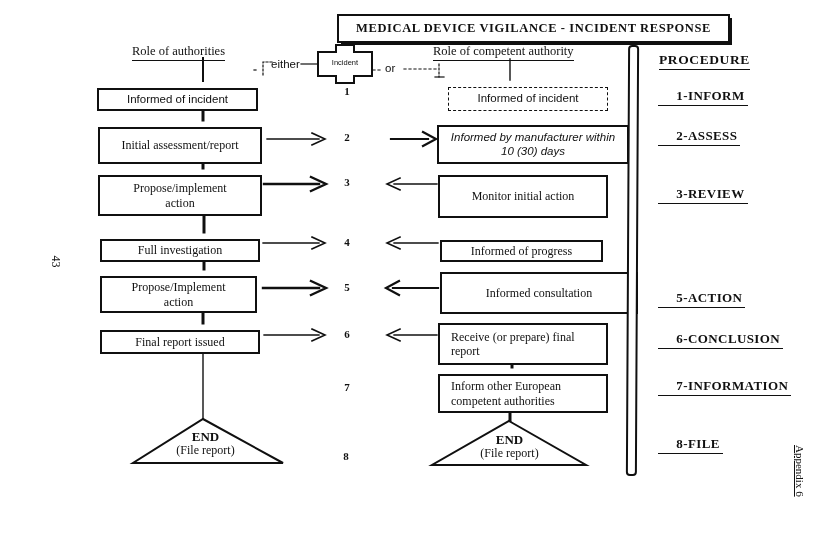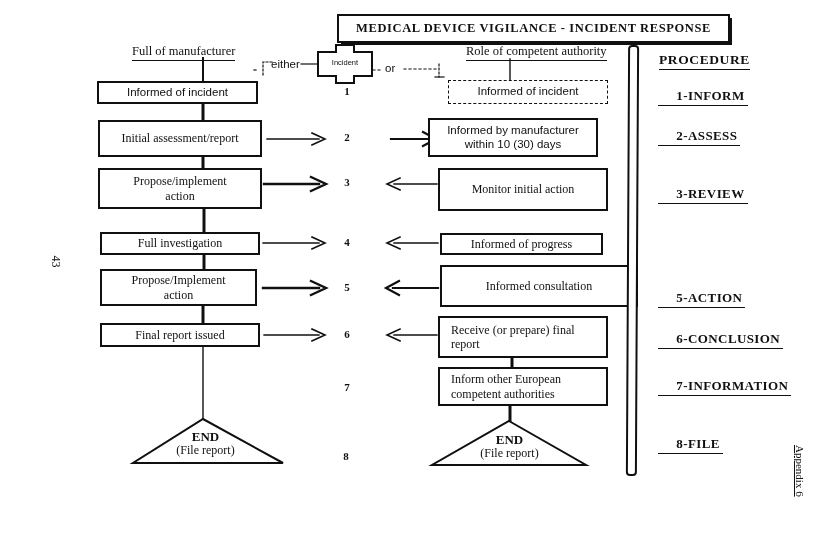--- a/index.html
+++ b/index.html
@@ -161,7 +161,7 @@
 
   <div class="title-box">MEDICAL DEVICE VIGILANCE - INCIDENT RESPONSE</div>
 
-  <div class="hdr hdr-man">Full of manufacturer</div>
+  <div class="hdr hdr-man">Role of authorities</div>
   <div class="hdr hdr-auth">Role of competent authority</div>
 
   <div class="smalllbl either">either</div>

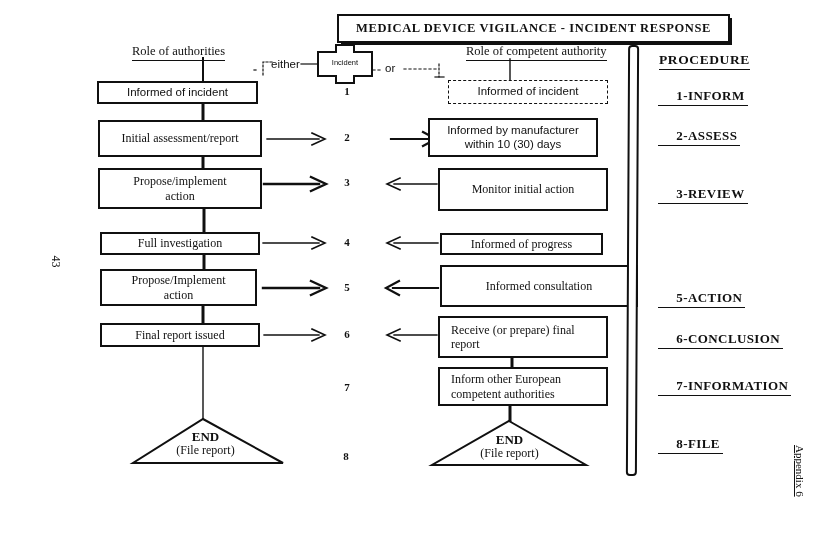--- a/index.html
+++ b/index.html
@@ -15,7 +15,7 @@
   .hdr{position:absolute;font-size:12.5px;border-bottom:1.2px solid #101010;
        padding-bottom:1px;white-space:nowrap;}
   .hdr-man{left:132px;top:44px;}
-  .hdr-auth{left:433px;top:44px;margin-left:33px;}
+  .hdr-auth{left:433px;top:44px;}
 
   .fbox{position:absolute;border:2px solid #101010;background:#fff;
     display:flex;align-items:center;justify-content:center;text-align:center;

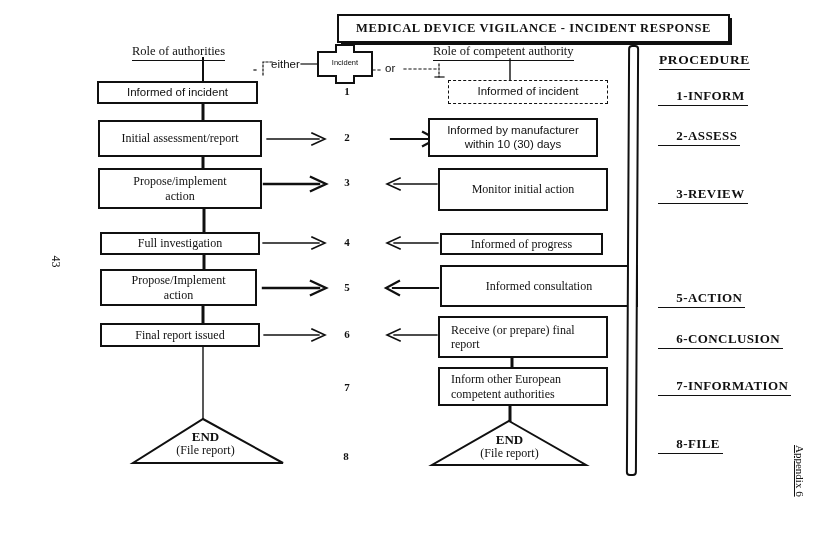--- a/index.html
+++ b/index.html
@@ -19,7 +19,7 @@
 
   .fbox{position:absolute;border:2px solid #101010;background:#fff;
     display:flex;align-items:center;justify-content:center;text-align:center;
-    font-size:12px;line-height:1.18;padding:1px 4px;box-sizing:border-box;}
+    font-size:12px;line-height:1.18;padding:1px 4px;box-sizing:border-box;margin-top:7px;}
   .sans{font-family:"Liberation Sans", sans-serif;font-size:11.5px;}
   .la{justify-content:flex-start;text-align:left;padding-left:11px;}
 

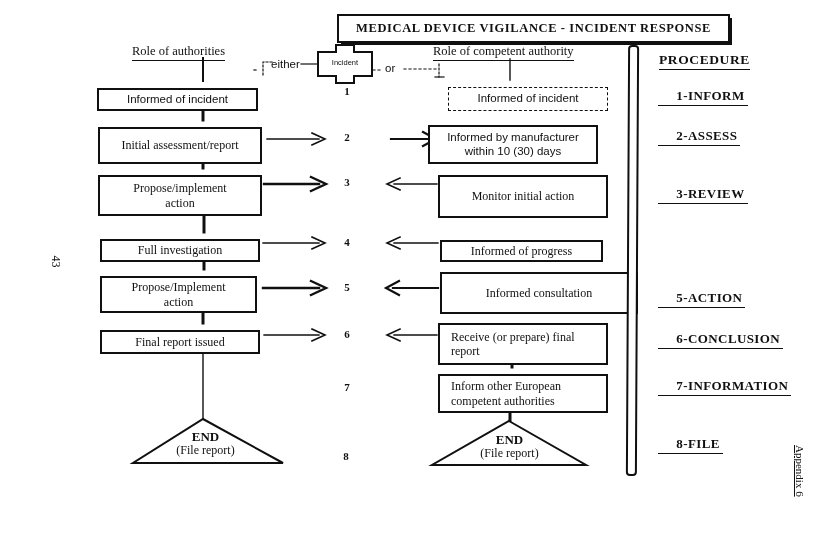--- a/index.html
+++ b/index.html
@@ -31,7 +31,7 @@
   .lb6{left:100px;top:323px;width:160px;height:24px;}
 
   .rb1{left:448px;top:80px;width:160px;height:24px;border:1.5px dashed #101010;}
-  .rb2{left:428px;top:118px;width:170px;height:39px;}
+  .rb2{left:437px;top:118px;width:192px;height:39px;font-style:italic;}
   .rb3{left:438px;top:168px;width:170px;height:43px;}
   .rb4{left:440px;top:233px;width:163px;height:22px;}
   .rb5{left:440px;top:265px;width:198px;height:42px;}

